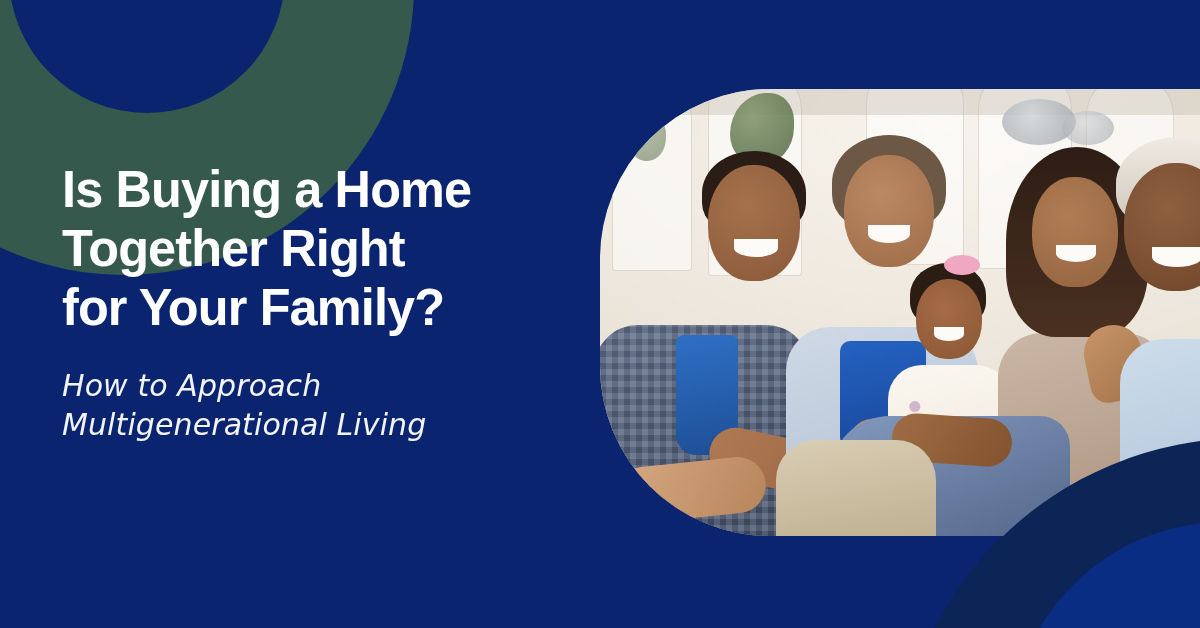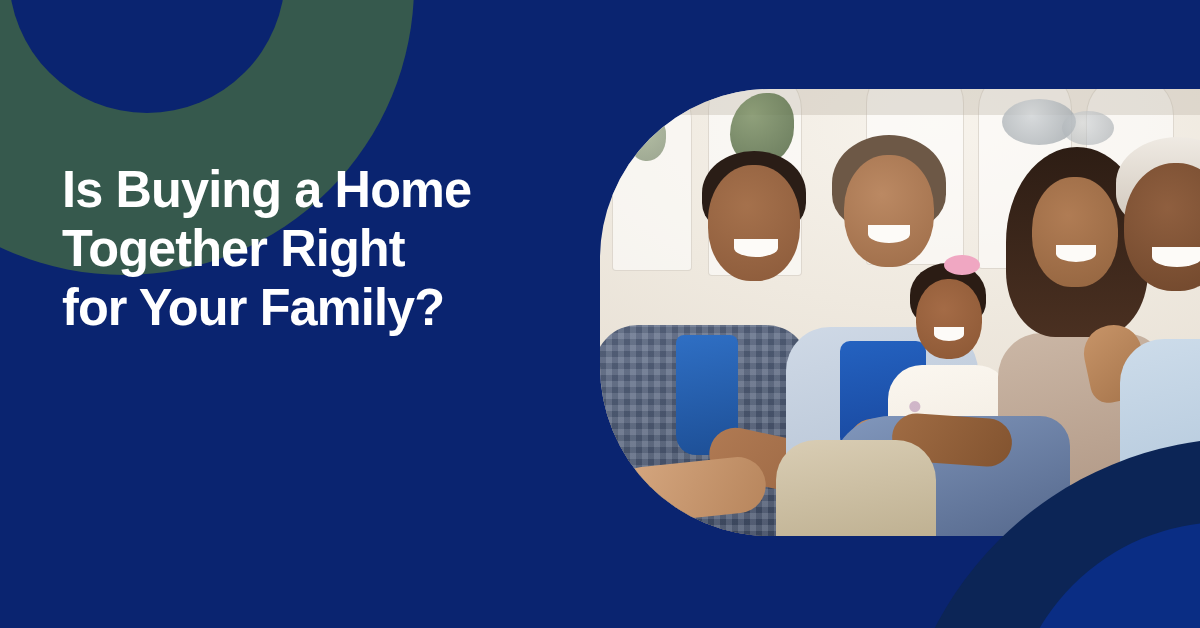--- a/index.html
+++ b/index.html
@@ -272,6 +272,8 @@
     <h1 id="headline">Is Buying a Home
 Together Right
 for Your Family?</h1>
+    <p id="subhead">How to Approach
+Multigenerational Living</p>
   </div>
 
 </div>

